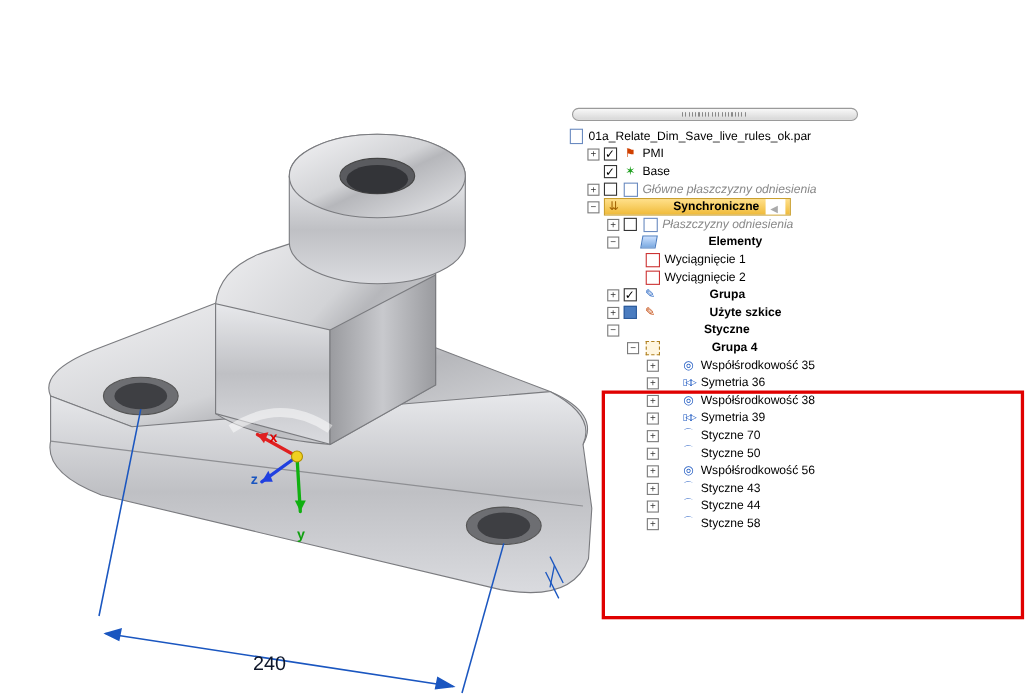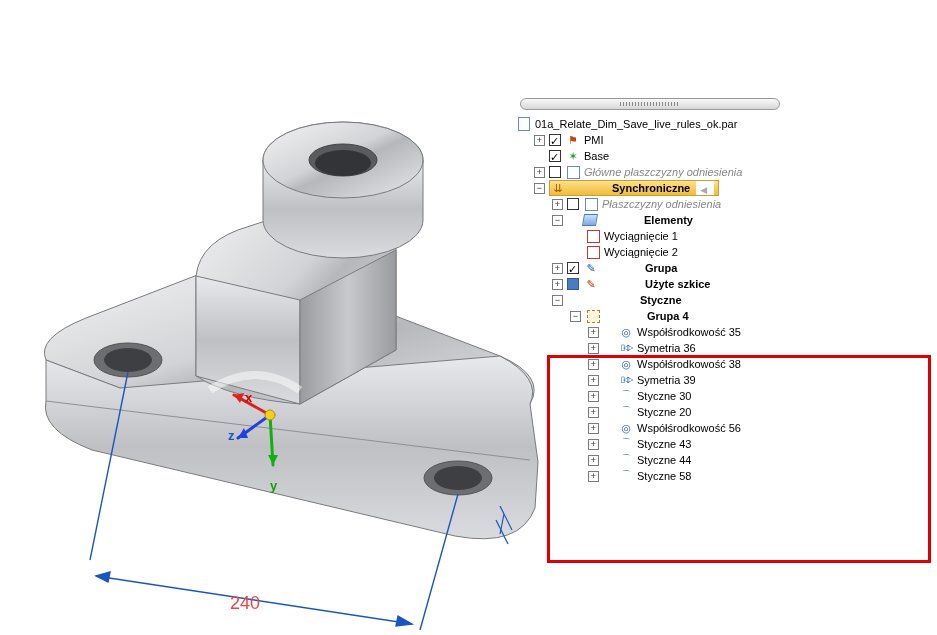--- a/index.html
+++ b/index.html
@@ -472,7 +472,7 @@
           <span class="exp">+</span>
           <span class="exp-blank"></span>
           <span class="icn tan-icn"></span>
-          <span>Styczne 30</span>
+          <span>Styczne 70</span>
         </div>
         <div class="row">
           <span class="indent"></span>

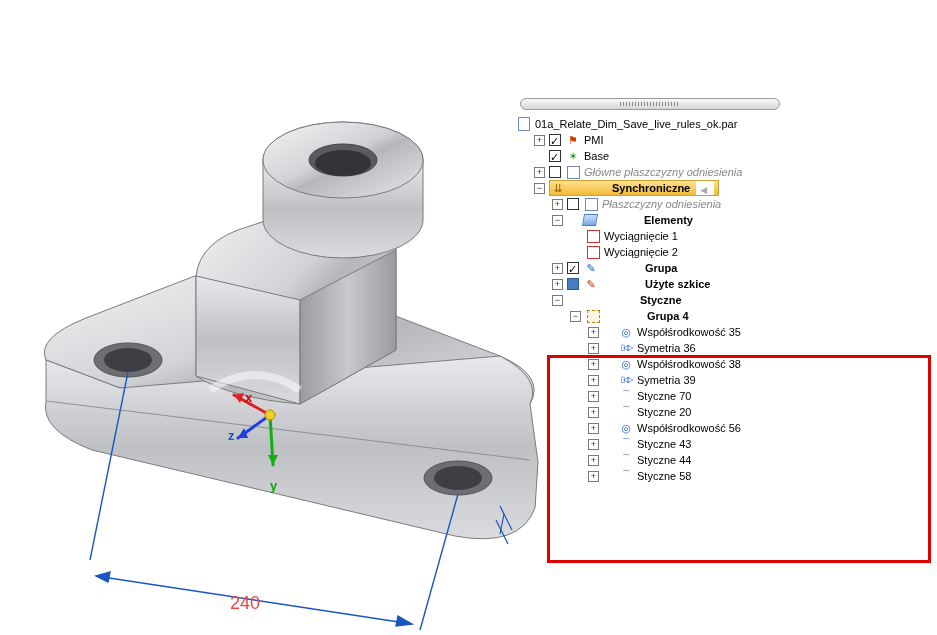--- a/index.html
+++ b/index.html
@@ -482,7 +482,7 @@
           <span class="exp">+</span>
           <span class="exp-blank"></span>
           <span class="icn tan-icn"></span>
-          <span>Styczne 20</span>
+          <span>Styczne 50</span>
         </div>
         <div class="row">
           <span class="indent"></span>

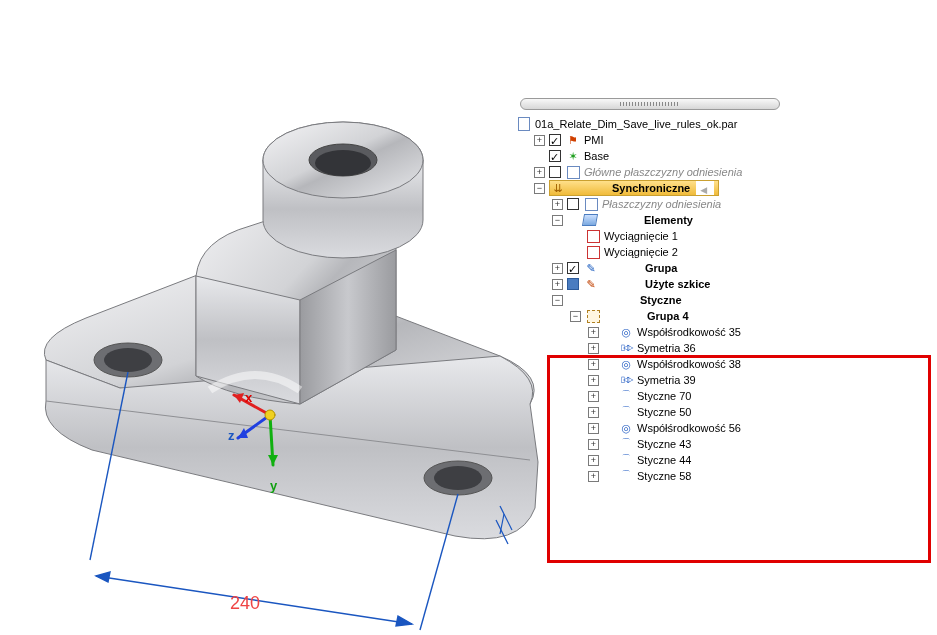--- a/index.html
+++ b/index.html
@@ -188,7 +188,7 @@
     position:absolute;
     left:230px;
     top:593px;
-    color:#ef4444;
+    color:#0f172a;
     font-size:18px;
     font-family:Arial,sans-serif;
   }

